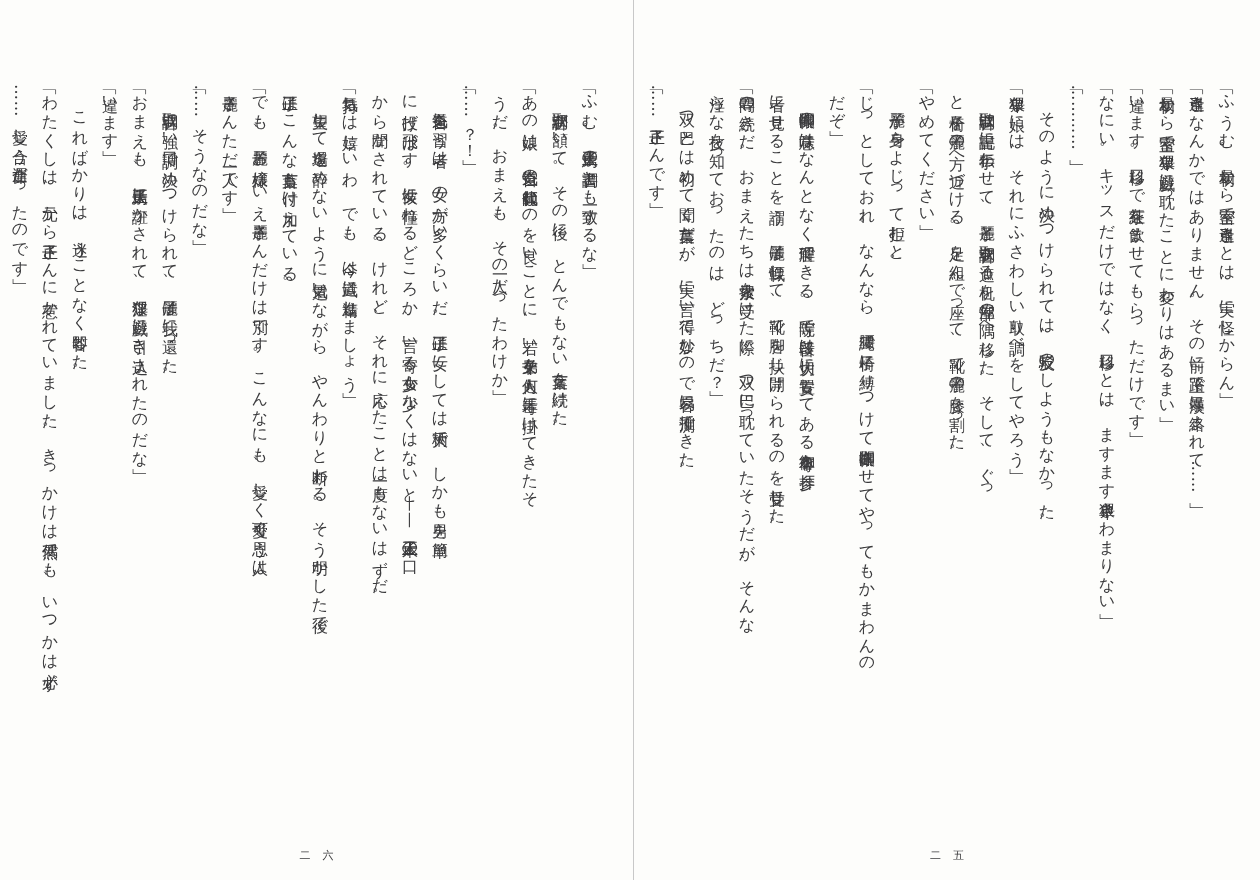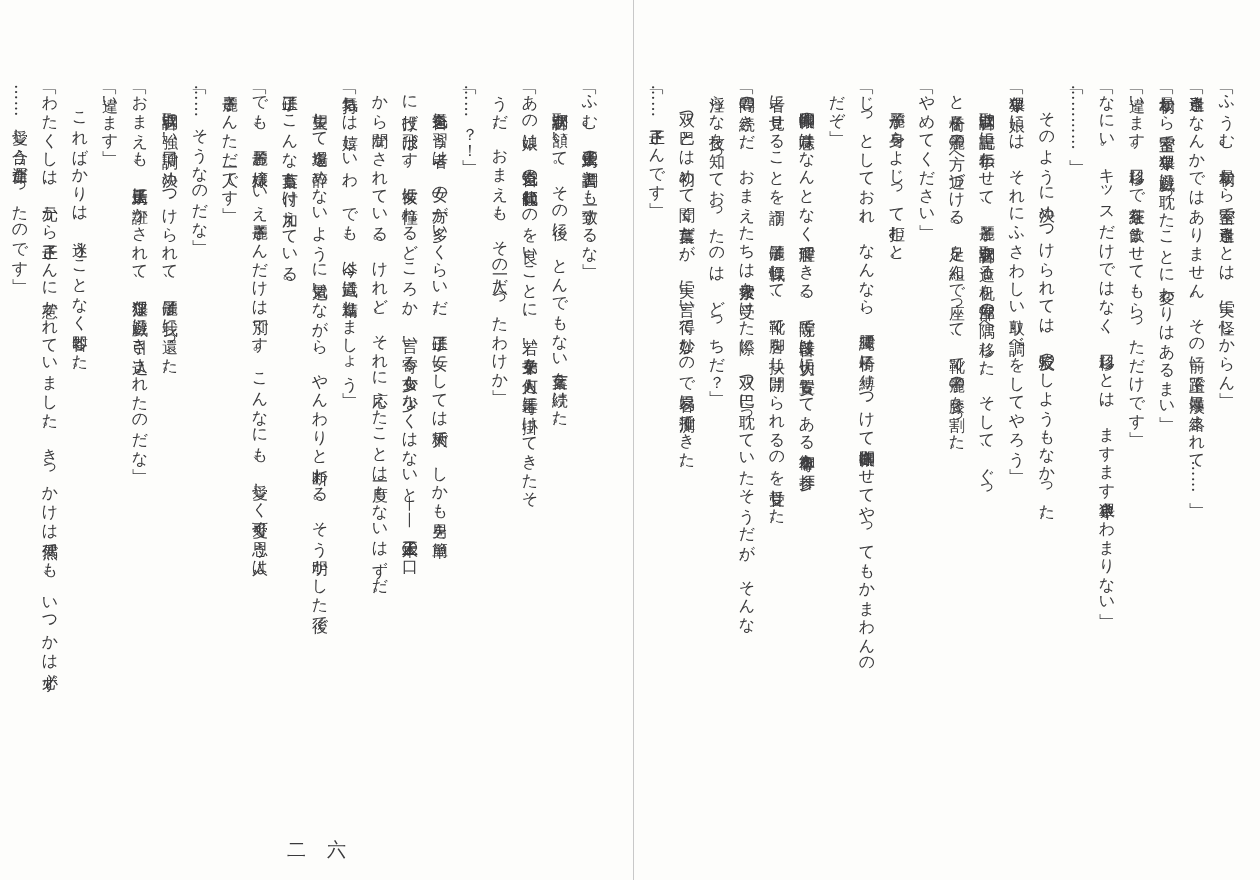--- a/index.html
+++ b/index.html
@@ -60,7 +60,7 @@
     left: 0;
     width: 100%;
     text-align: center;
-    font-size: 19px;
+    font-size: 11px;
   }
   .page-number span {
     letter-spacing: 1.1em;

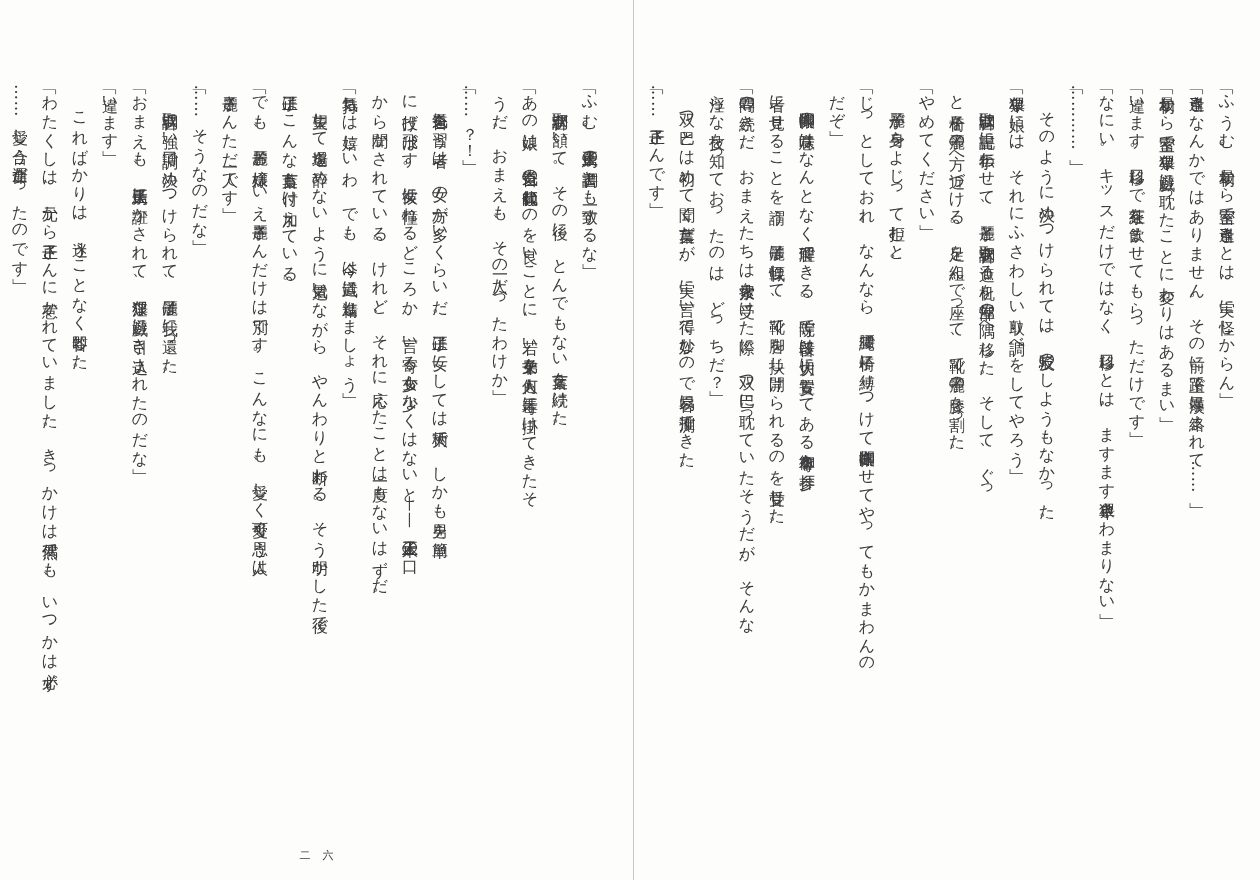--- a/index.html
+++ b/index.html
@@ -123,6 +123,7 @@
       <div class="tline">　双つ巴とは初めて聞く言葉だが、実に言い得て妙なので容易に推測できた。</div>
       <div class="tline">「……正子さんです」</div>
     </div>
+    <div class="page-number"><span>二五</span></div>
   </div>
 
 </div>

